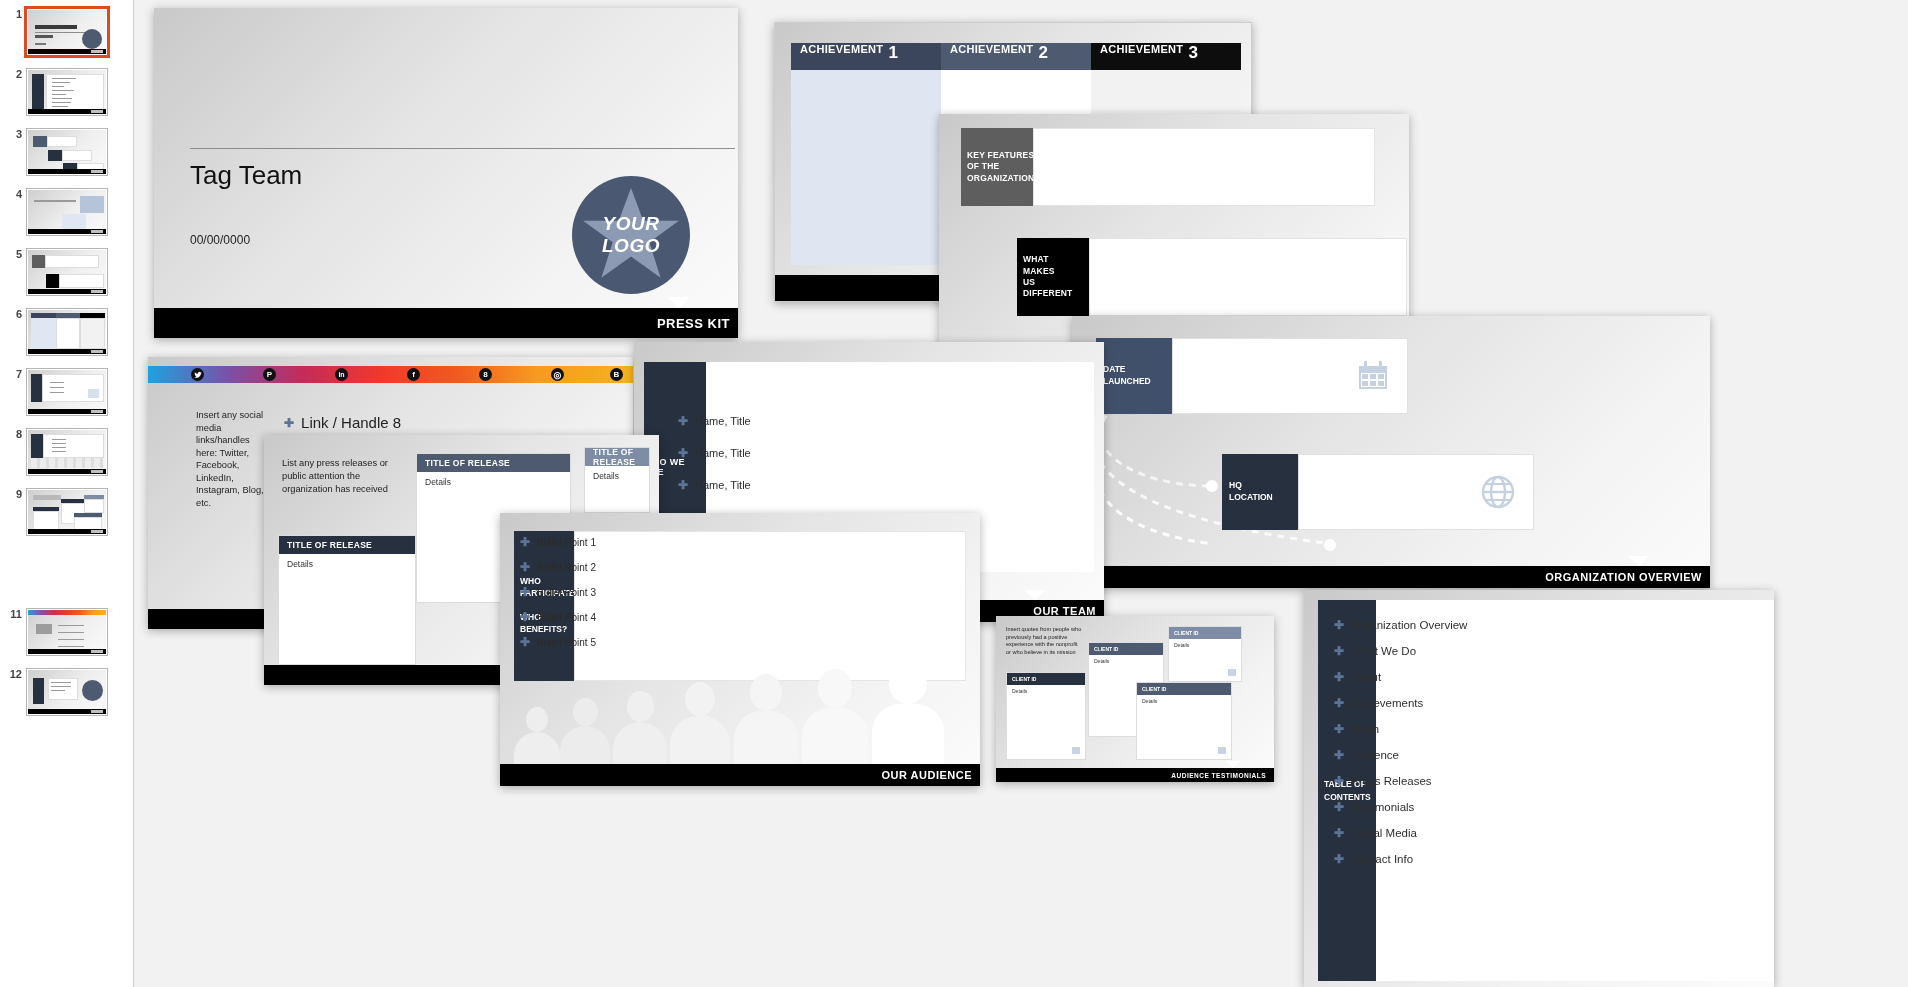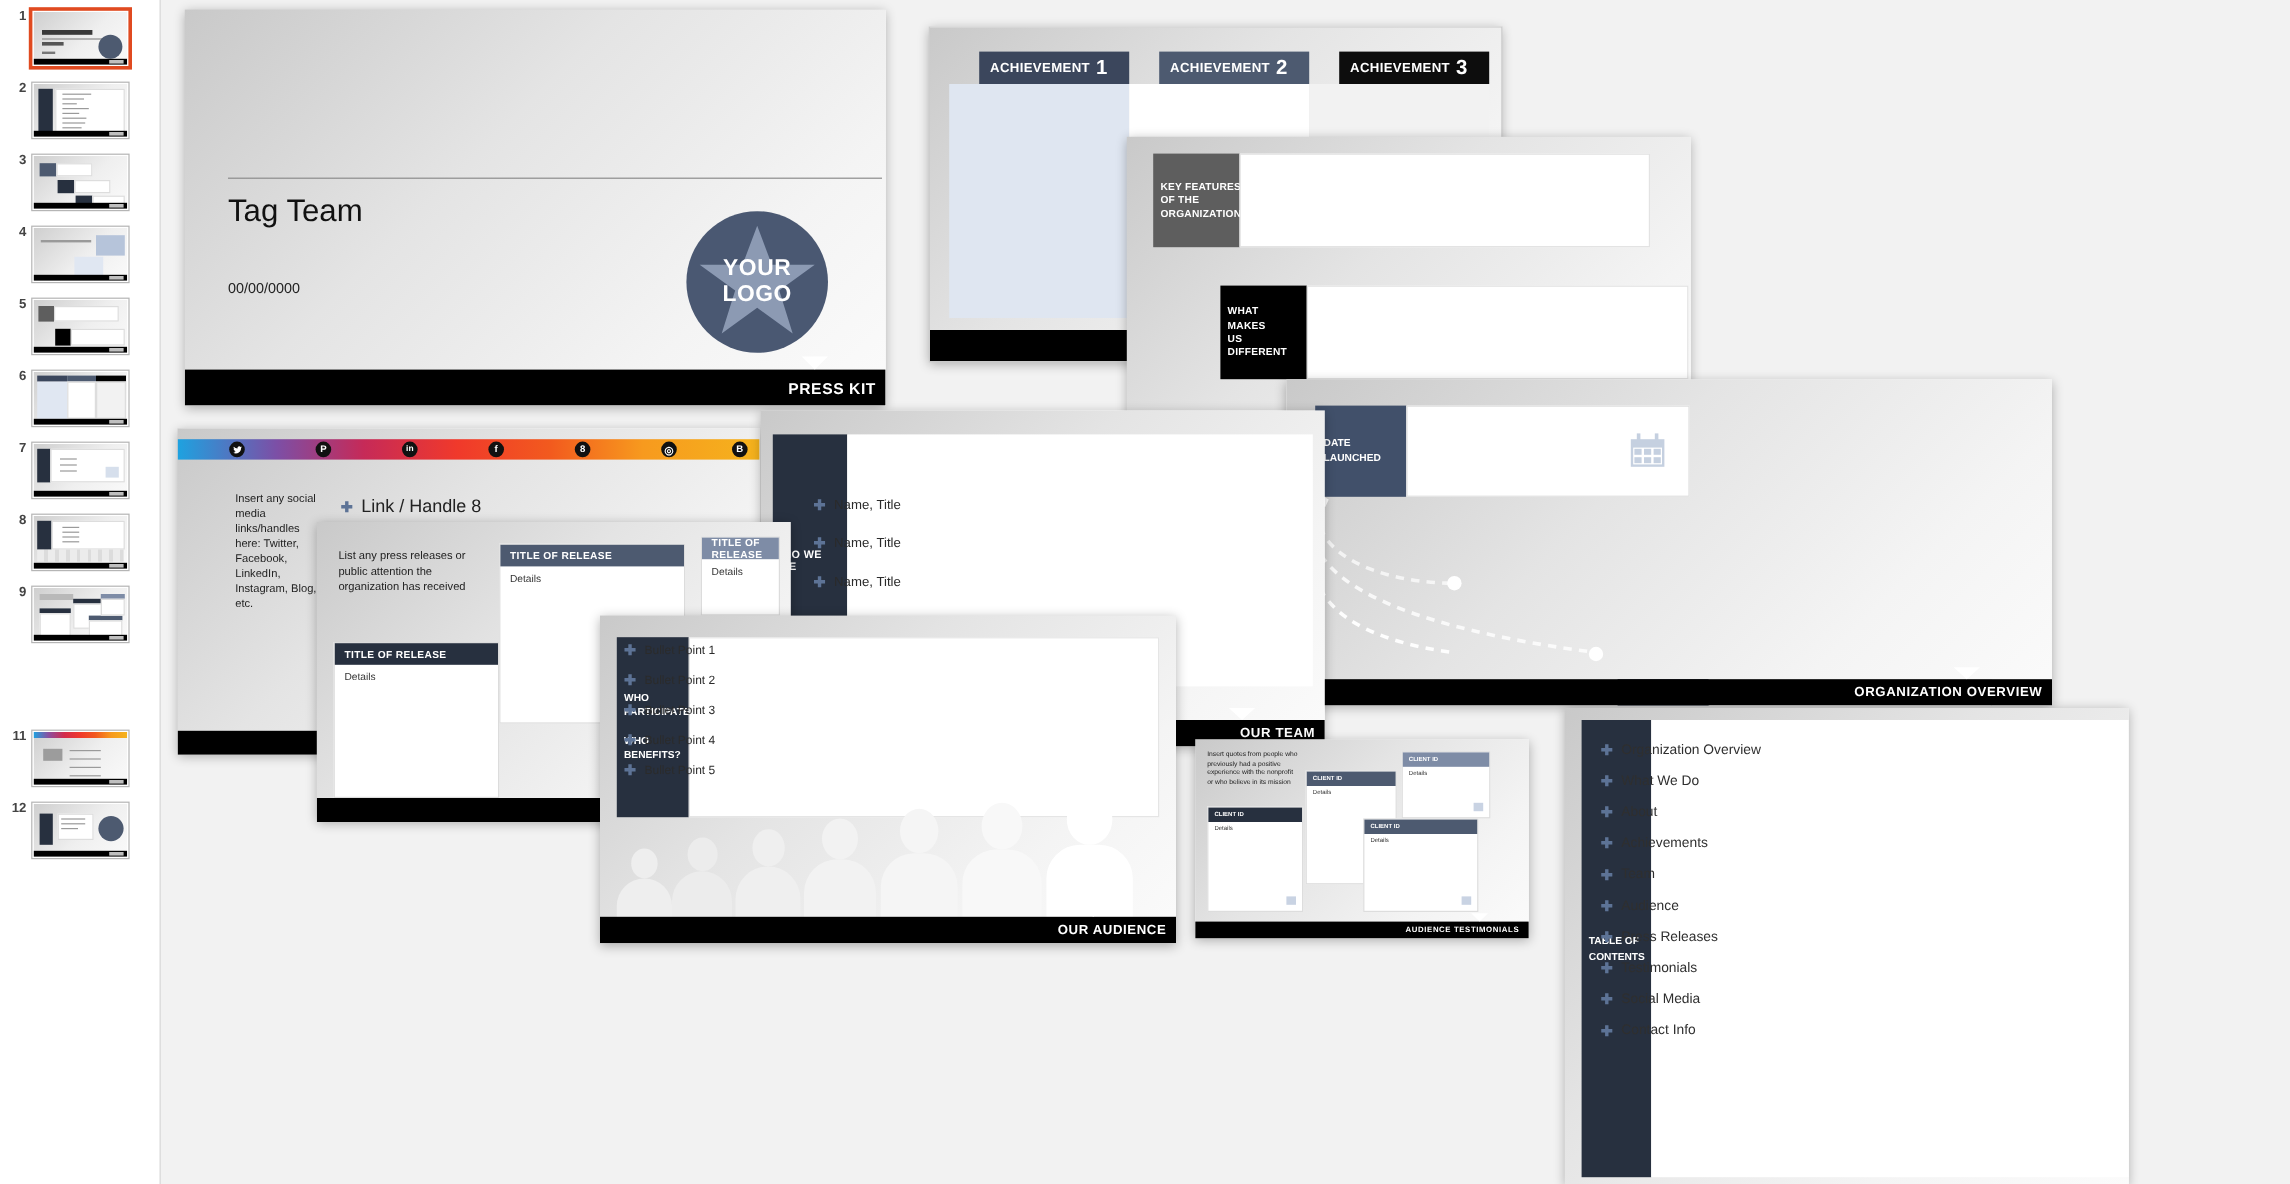--- a/index.html
+++ b/index.html
@@ -95,7 +95,7 @@
   
   #slide-ach { left:640px; top:22px; width:478px; height:280px; }
   .ach-col { position:absolute; top:20px; width:150px; bottom:36px; }
-  .ach-head { height:27px; display:flex; align-items:center; padding-left:9px; color:#fff;margin-left:25px; }
+  .ach-head { height:27px; display:flex; padding-left:9px; color:#fff; }
   .ach-head .ah-word { font-size:11px; font-weight:bold; letter-spacing:.3px; }
   .ach-head .ah-num { font-size:17px; font-weight:bold; margin-left:5px; }
   .ach-body { position:absolute; left:0; right:0; top:27px; bottom:0; }

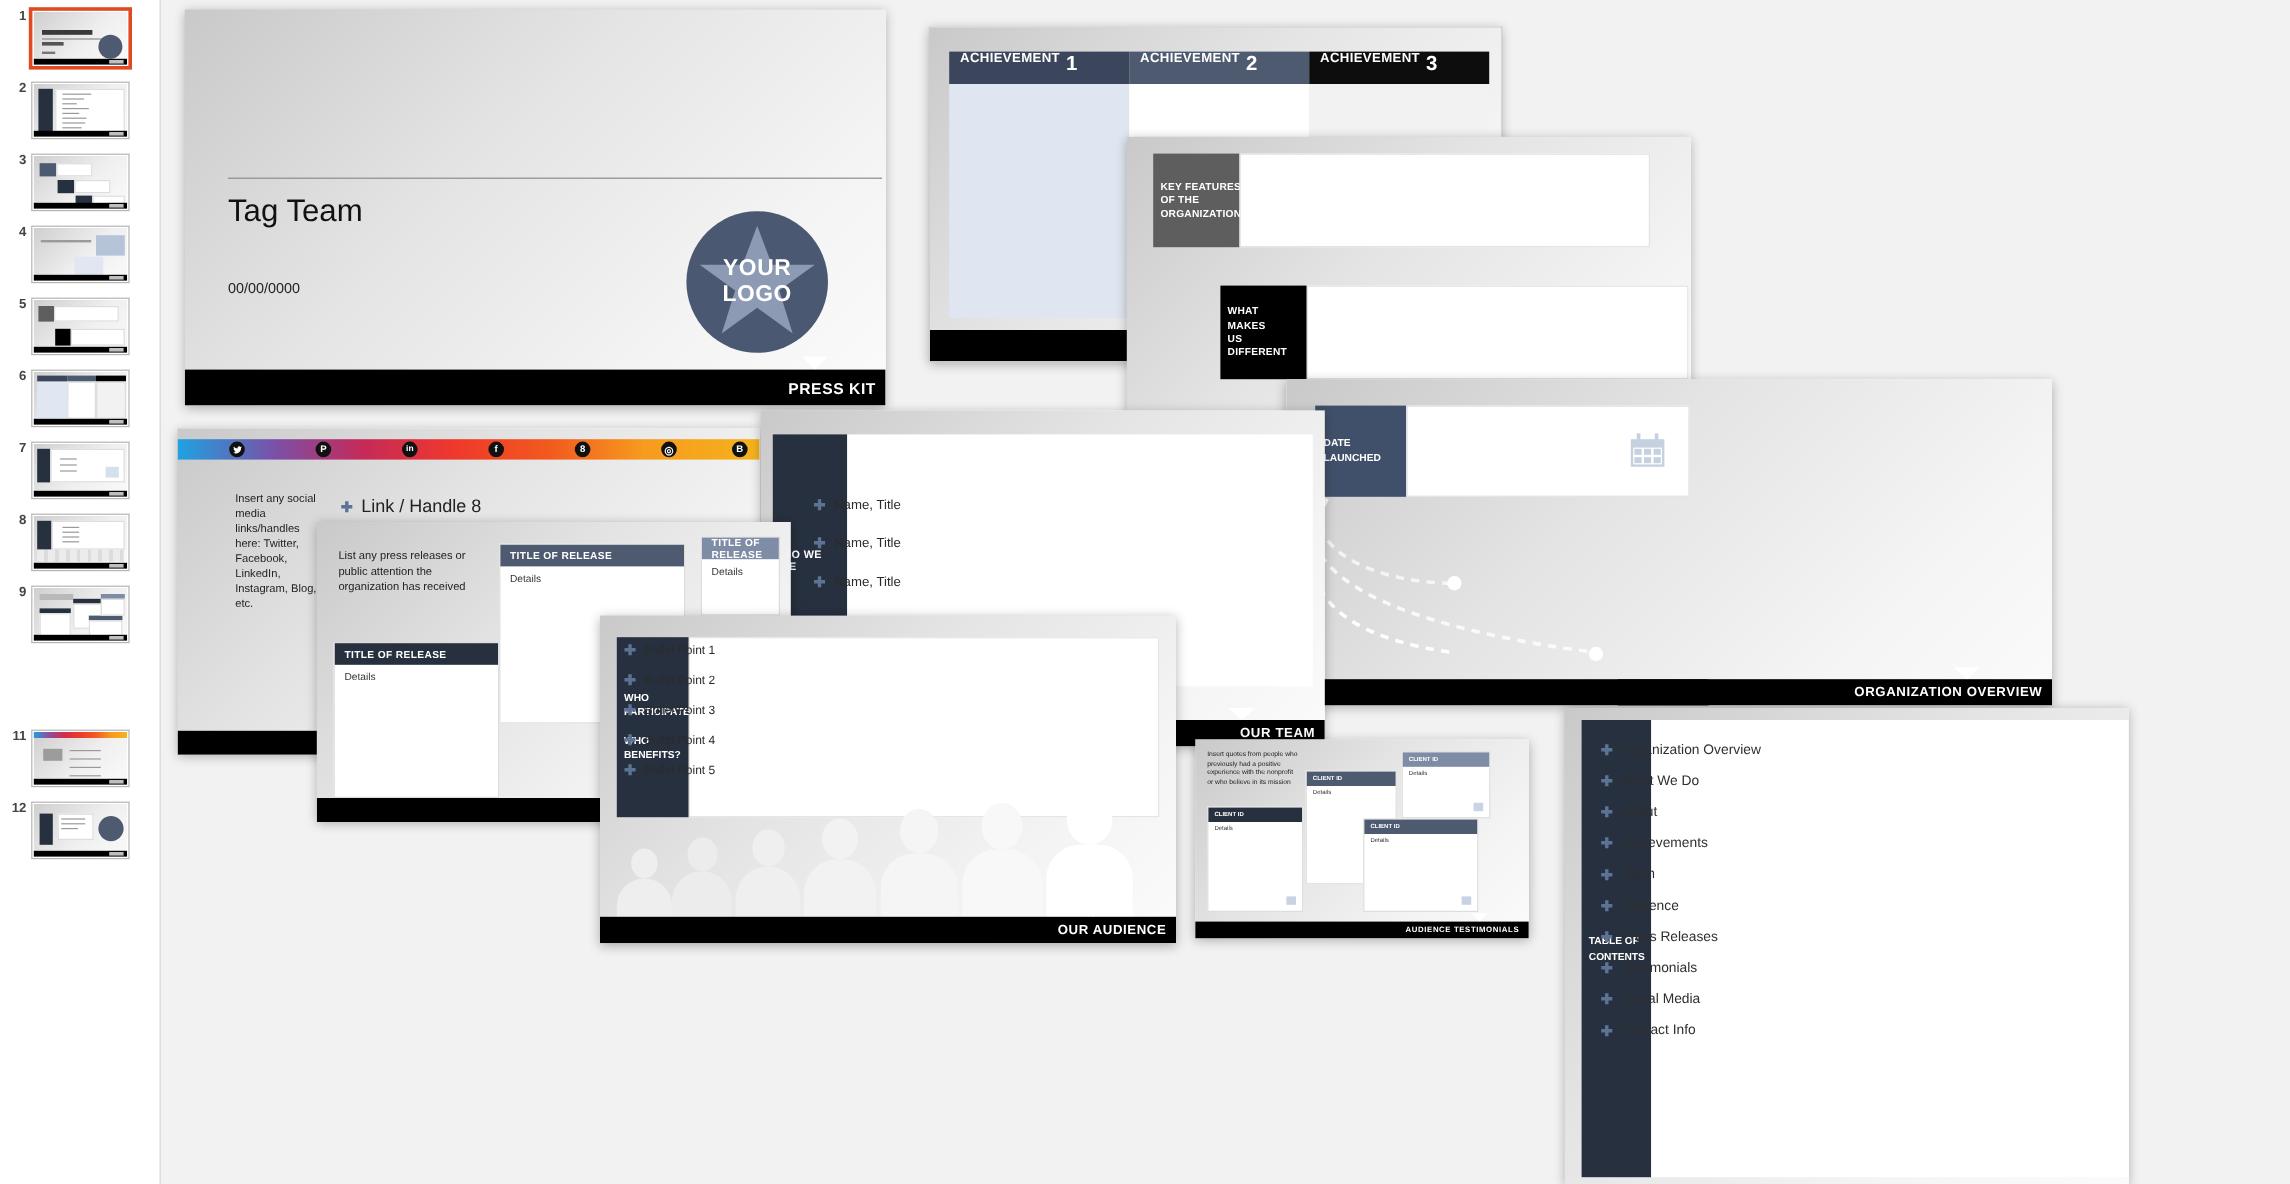--- a/index.html
+++ b/index.html
@@ -89,7 +89,7 @@
   #slide-title .logo-text {
     position:absolute; inset:0; display:flex; flex-direction:column;
     align-items:center; justify-content:center; color:#fff;
-    font-weight:bold; font-size:19px; line-height:1.15; letter-spacing:.5px;
+    font-weight:bold; font-size:19px; line-height:1.15; letter-spacing:.5px;font-style:italic;
   }
 
   

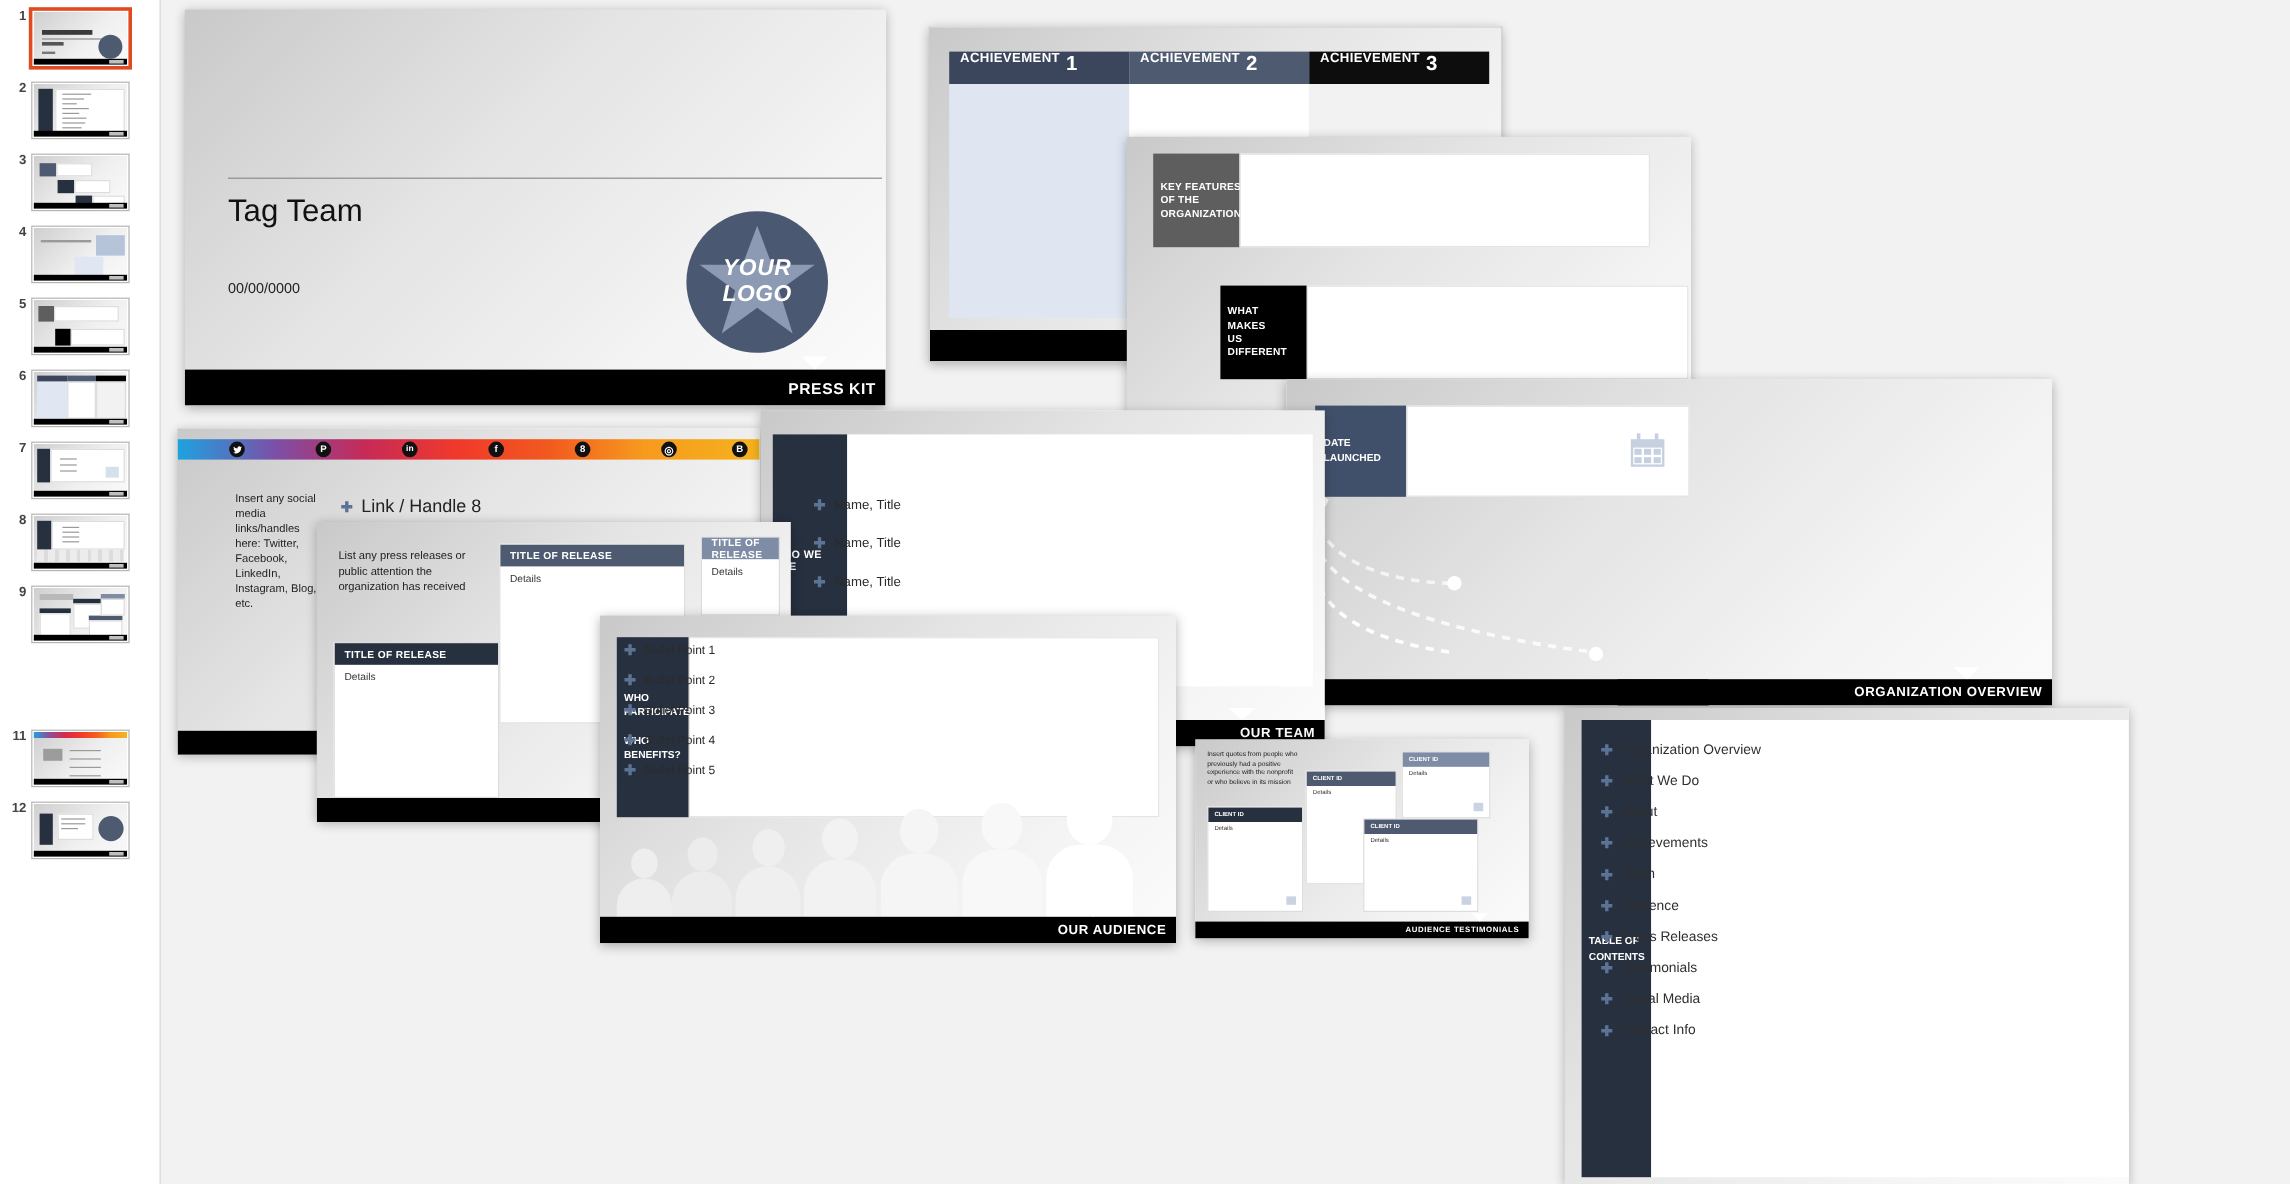--- a/index.html
+++ b/index.html
@@ -464,6 +464,21 @@
         </div>
       </div>
 
+      <div class="org-item" style="left:150px;top:138px;width:312px;height:76px">
+        <div class="org-tab" style="width:76px;white-space:pre-line">HQ
+LOCATION</div>
+        <div class="org-panel" style="flex:1">
+          <span class="org-icon">
+            <svg width="34" height="34" viewBox="0 0 34 34" class="icon-svg">
+              <circle cx="17" cy="17" r="15" fill="none" stroke="#c5d0e0" stroke-width="2.4"></circle>
+              <ellipse cx="17" cy="17" rx="7" ry="15" fill="none" stroke="#c5d0e0" stroke-width="2.4"></ellipse>
+              <line x1="2" y1="17" x2="32" y2="17" stroke="#c5d0e0" stroke-width="2.4"></line>
+              <line x1="5" y1="9" x2="29" y2="9" stroke="#c5d0e0" stroke-width="2"></line>
+              <line x1="5" y1="25" x2="29" y2="25" stroke="#c5d0e0" stroke-width="2"></line>
+            </svg>
+          </span>
+        </div>
+      </div>
 
       <div class="org-item" style="left:276px;top:250px;width:312px;height:76px">
         <div class="org-tab" style="width:76px;white-space:pre-line">NUMBER OF

